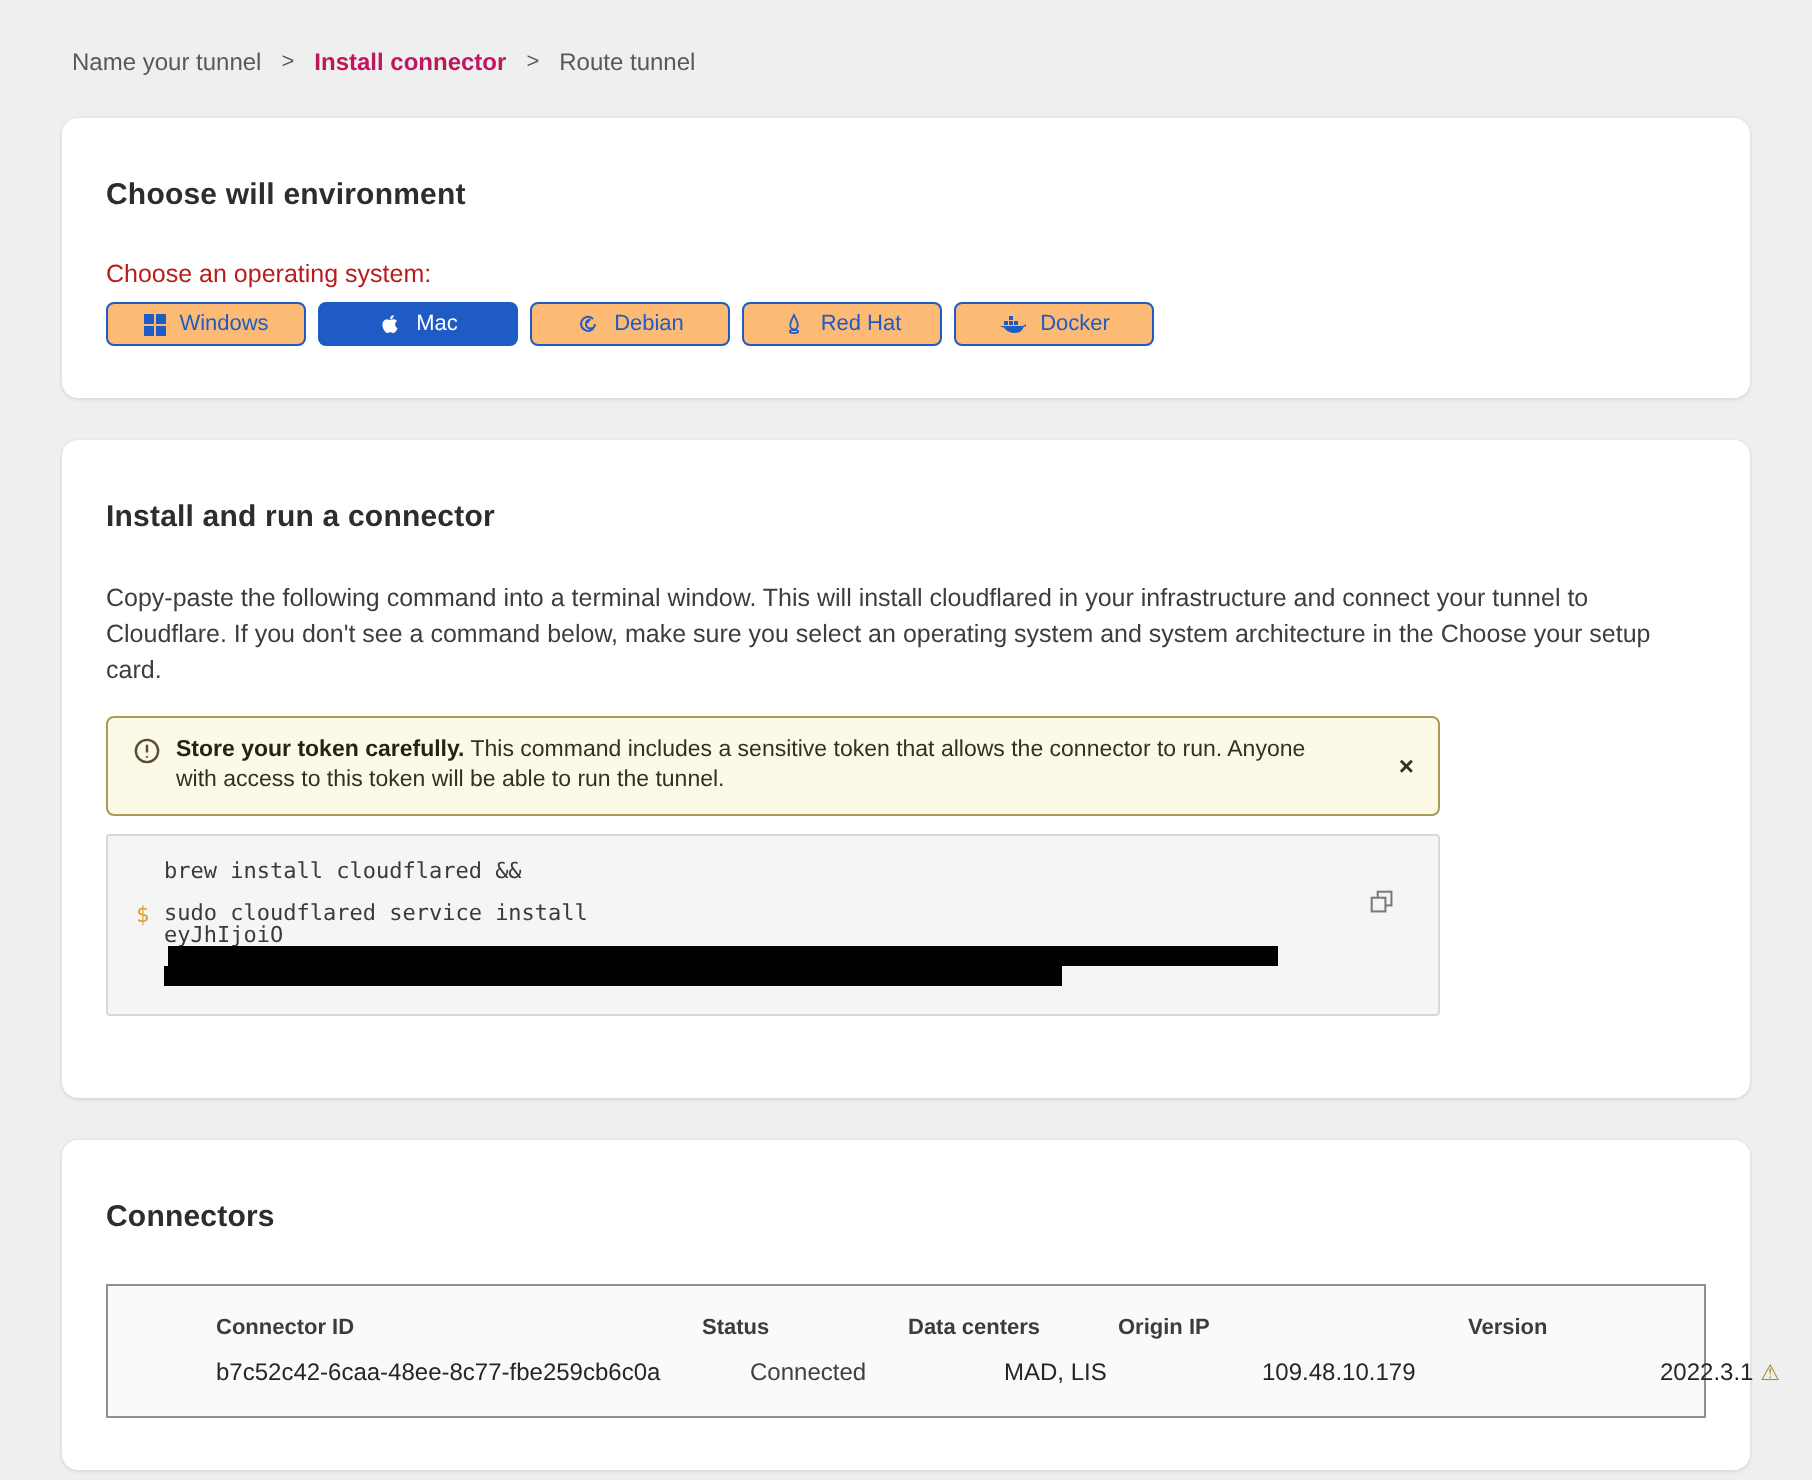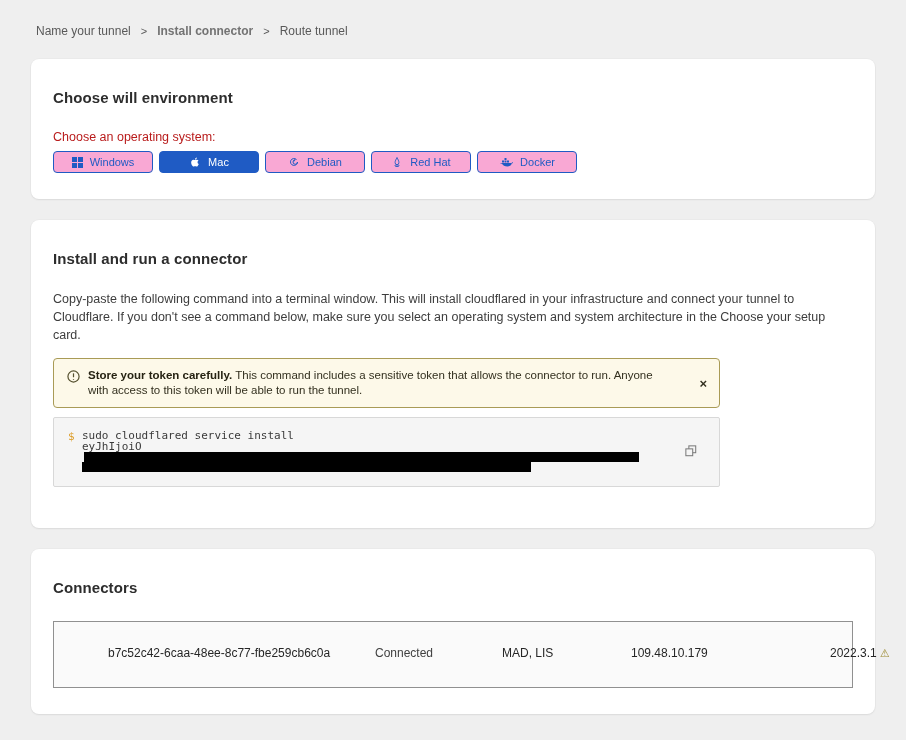--- a/index.html
+++ b/index.html
@@ -17,7 +17,7 @@
     padding: 24px 0 0 36px; font-size: 12px; color: #595959;
   }
   .breadcrumb .crumb { cursor: default; }
-  .breadcrumb .crumb.active { font-weight: bold; color: #737373; }
+  .breadcrumb .crumb.active { font-weight: bold; color: #be185d; }
   .breadcrumb .sep { color: #595959; font-size: 11px; }
 
   

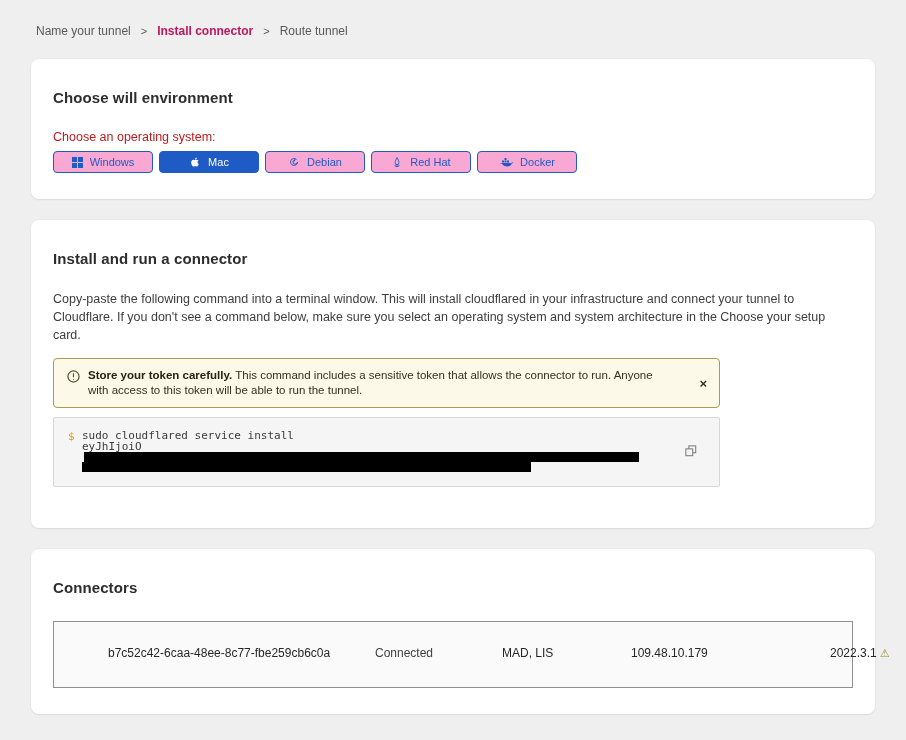--- a/index.html
+++ b/index.html
@@ -39,7 +39,7 @@
     width: 100px; height: 22px;
     display: flex; align-items: center; justify-content: center; gap: 7px;
     border: 1px solid #1f5bc4; border-radius: 4px;
-    background: #f9a8d4; color: #1f5bc4;
+    background: #fdba74; color: #1f5bc4;
     font-size: 11px; font-family: inherit; cursor: pointer;
   }
   .os-btn.selected { background: #1f5bc4; color: #fff; }

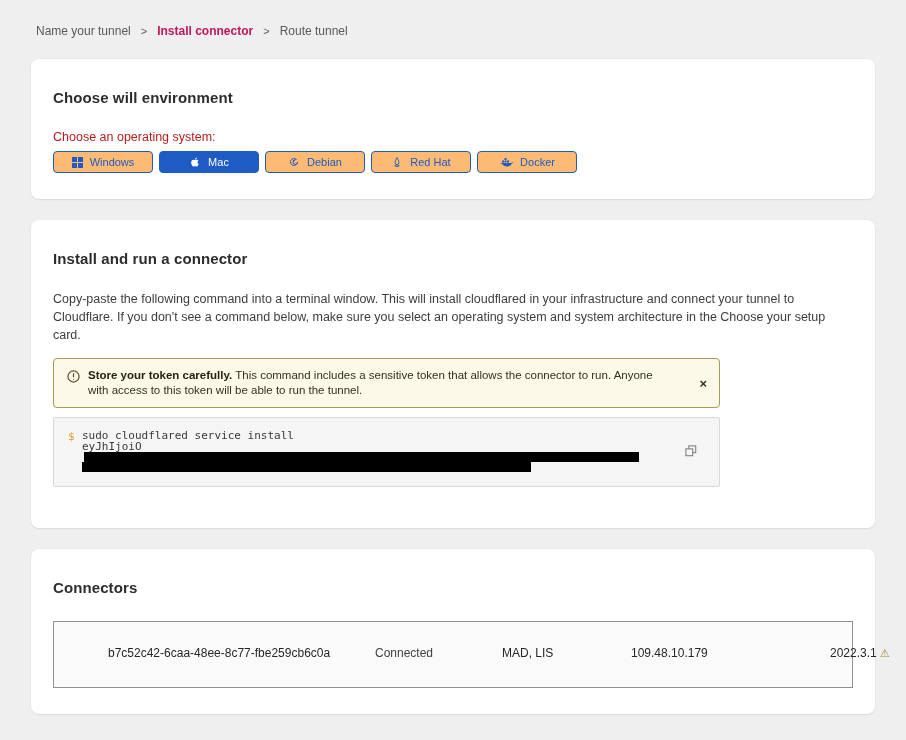--- a/index.html
+++ b/index.html
@@ -200,6 +200,10 @@
   </div>
 
   <div class="code-block">
+    <div class="code-line first">
+      <span class="code-gutter"></span>
+      <span class="code-body">brew install cloudflared &amp;&amp;</span>
+    </div>
     <div class="code-line">
       <span class="code-gutter">$</span>
       <span class="code-body">

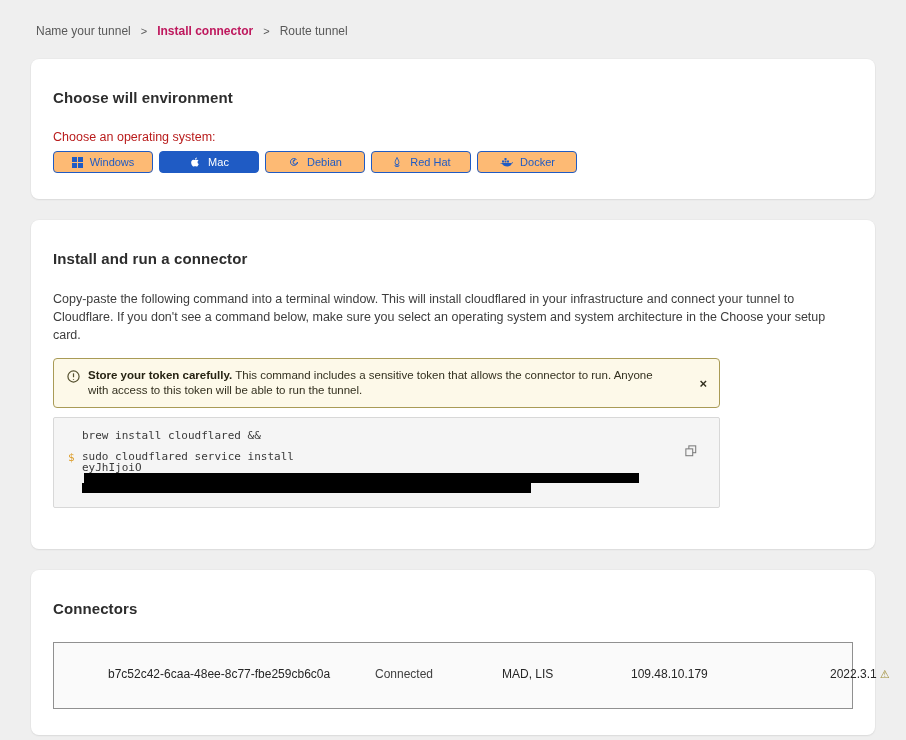--- a/index.html
+++ b/index.html
@@ -227,6 +227,13 @@
   <h2>Connectors</h2>
 
   <div class="conn-table">
+    <div class="conn-row conn-head">
+      <div class="col-id">Connector ID</div>
+      <div class="col-status">Status</div>
+      <div class="col-dc">Data centers</div>
+      <div class="col-ip">Origin IP</div>
+      <div class="col-version">Version</div>
+    </div>
     <div class="conn-row conn-values">
       <div class="col-id">b7c52c42-6caa-48ee-8c77-fbe259cb6c0a</div>
       <div class="col-status status-connected">Connected</div>

